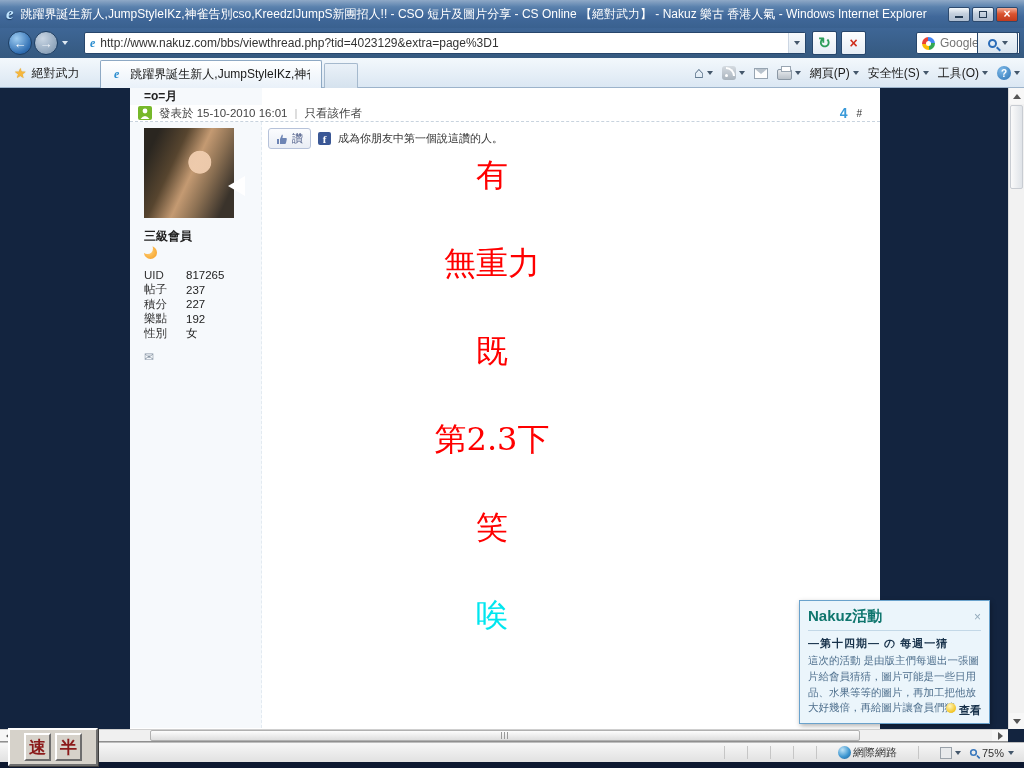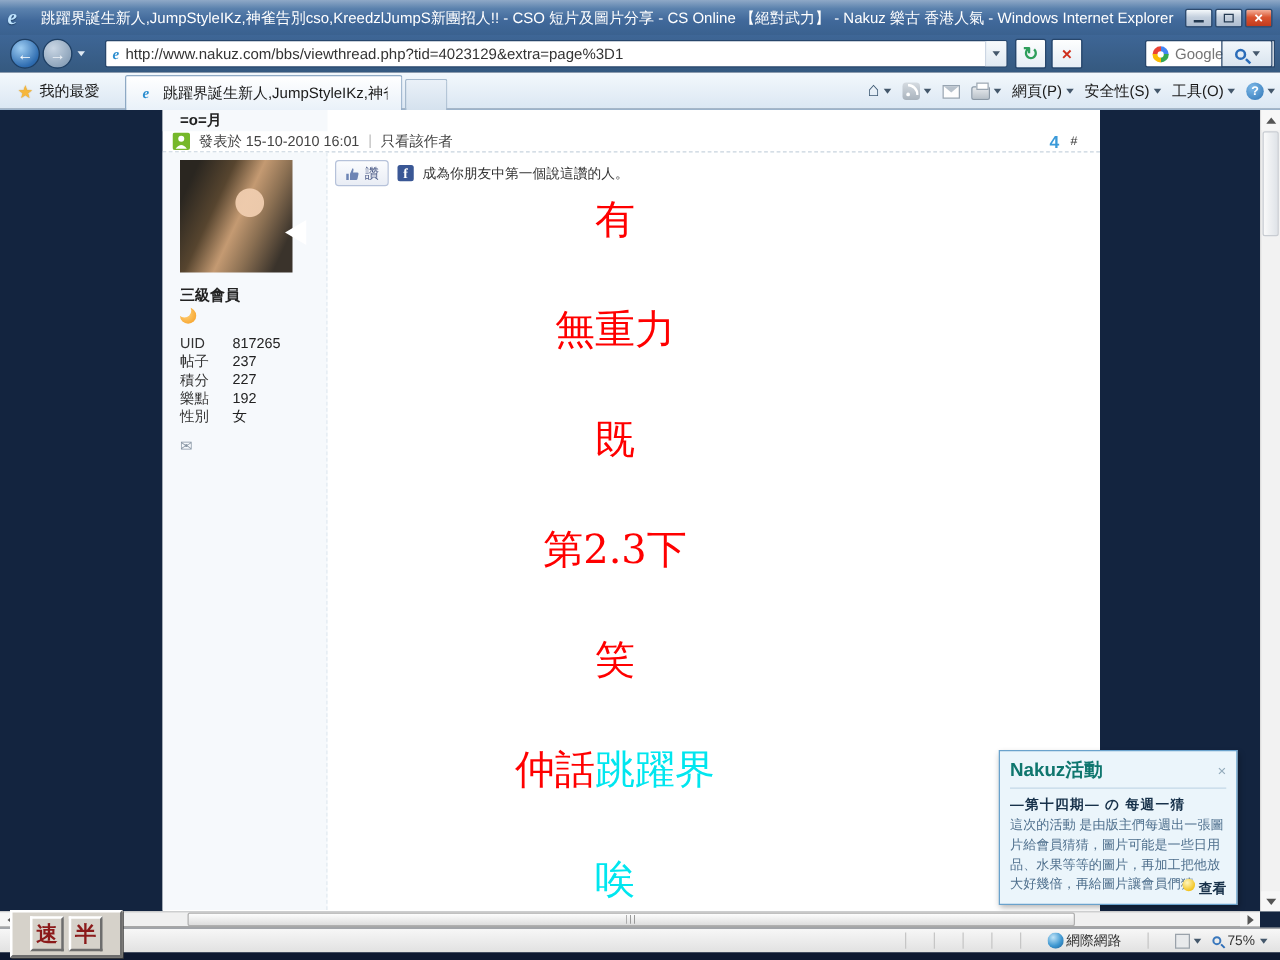--- a/index.html
+++ b/index.html
@@ -11,7 +11,7 @@
     background:linear-gradient(180deg,#8fa9c7 0%,#5a81ad 25%,#40689a 60%,#3a618f 100%);
     display:flex; align-items:center; padding:0 6px; }
   .ie-e { font:italic bold 17px "Liberation Serif", serif; color:#bfe4ff; text-shadow:0 1px 1px #1c3c60; }
-  .title-text { color:#fff; font-size:12px; margin-left:19px; flex:1; white-space:nowrap; overflow:hidden; }
+  .title-text { color:#fff; font-size:12px; margin-left:7px; flex:1; white-space:nowrap; overflow:hidden; }
   .win-controls { display:flex; gap:2px; }
   .win-btn { width:22px; height:15px; border:1px solid #2d4archive; border:1px solid #2d4a6e; border-radius:2px;
     background:linear-gradient(#f4f8fb,#c3cfdd 45%,#aebdd0); display:flex; align-items:center; justify-content:center; }

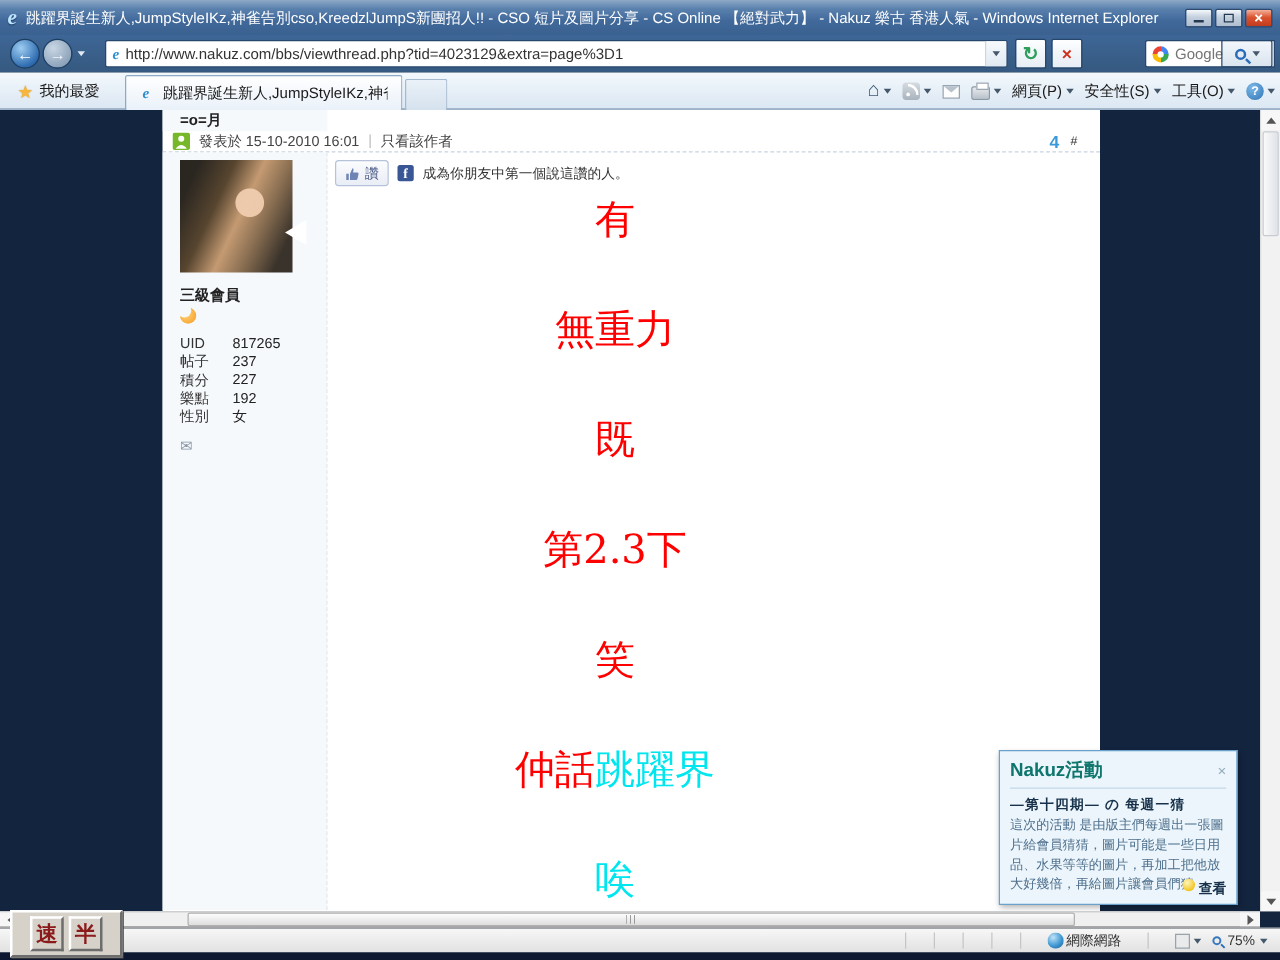--- a/index.html
+++ b/index.html
@@ -221,7 +221,7 @@
   <div class="tabbar">
     <span class="fav-btn">
       <span class="star">★</span>
-      <span>我的最愛</span>
+      <span>絕對武力</span>
     </span>
     <span class="tab-active">
       <span class="page-ico">e</span>

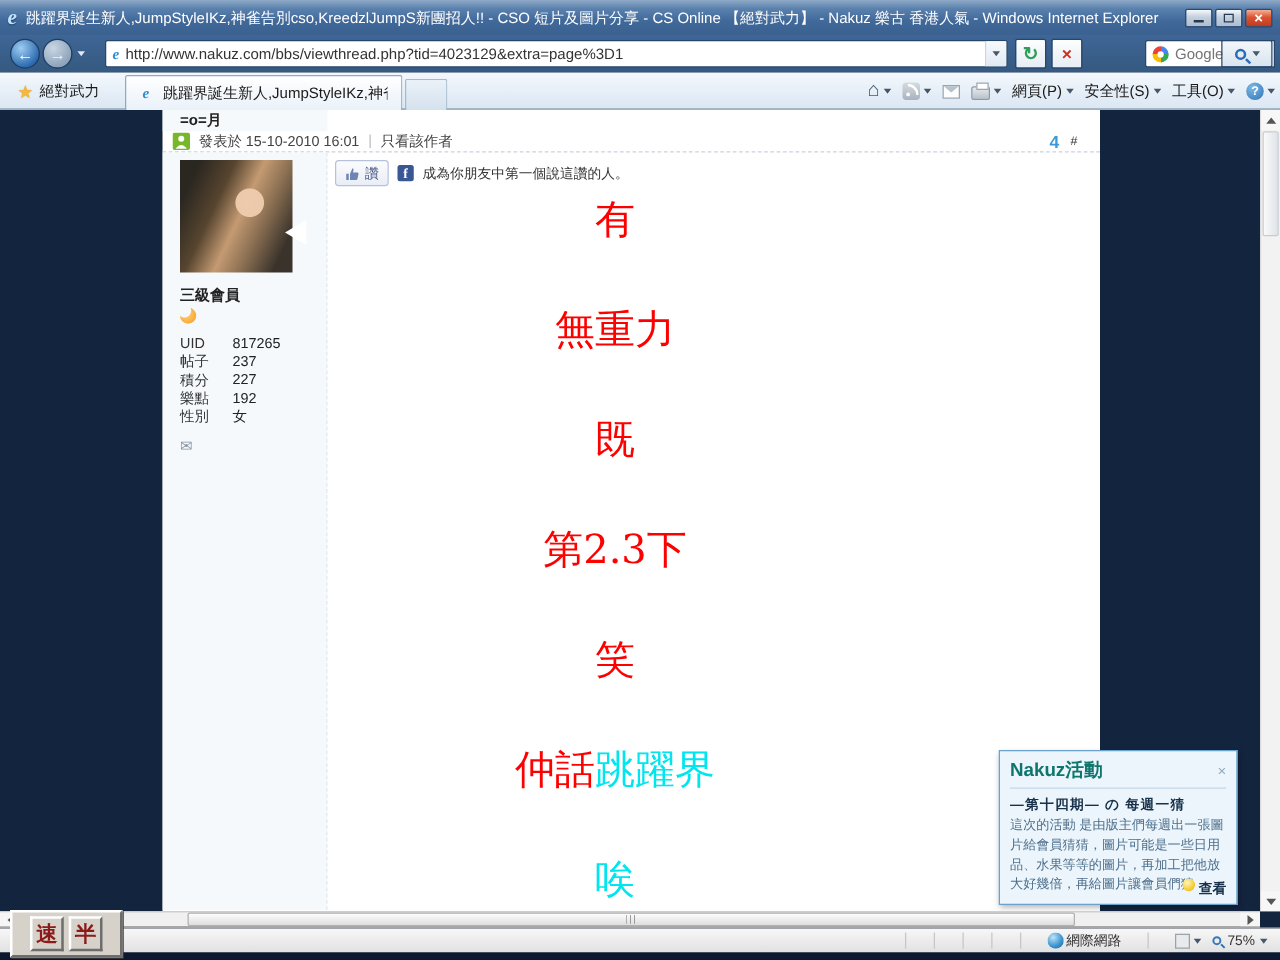--- a/index.html
+++ b/index.html
@@ -341,10 +341,6 @@
             <span style="color: rgb(255, 0, 0);">笑</span>
           </div>
           <div class="content-line">
-            <span style="color: rgb(255, 0, 0);">仲話</span>
-            <span style="color: rgb(0, 230, 239);">跳躍界</span>
-          </div>
-          <div class="content-line">
             <span style="color: rgb(0, 230, 239);">唉</span>
           </div>
         </div>

